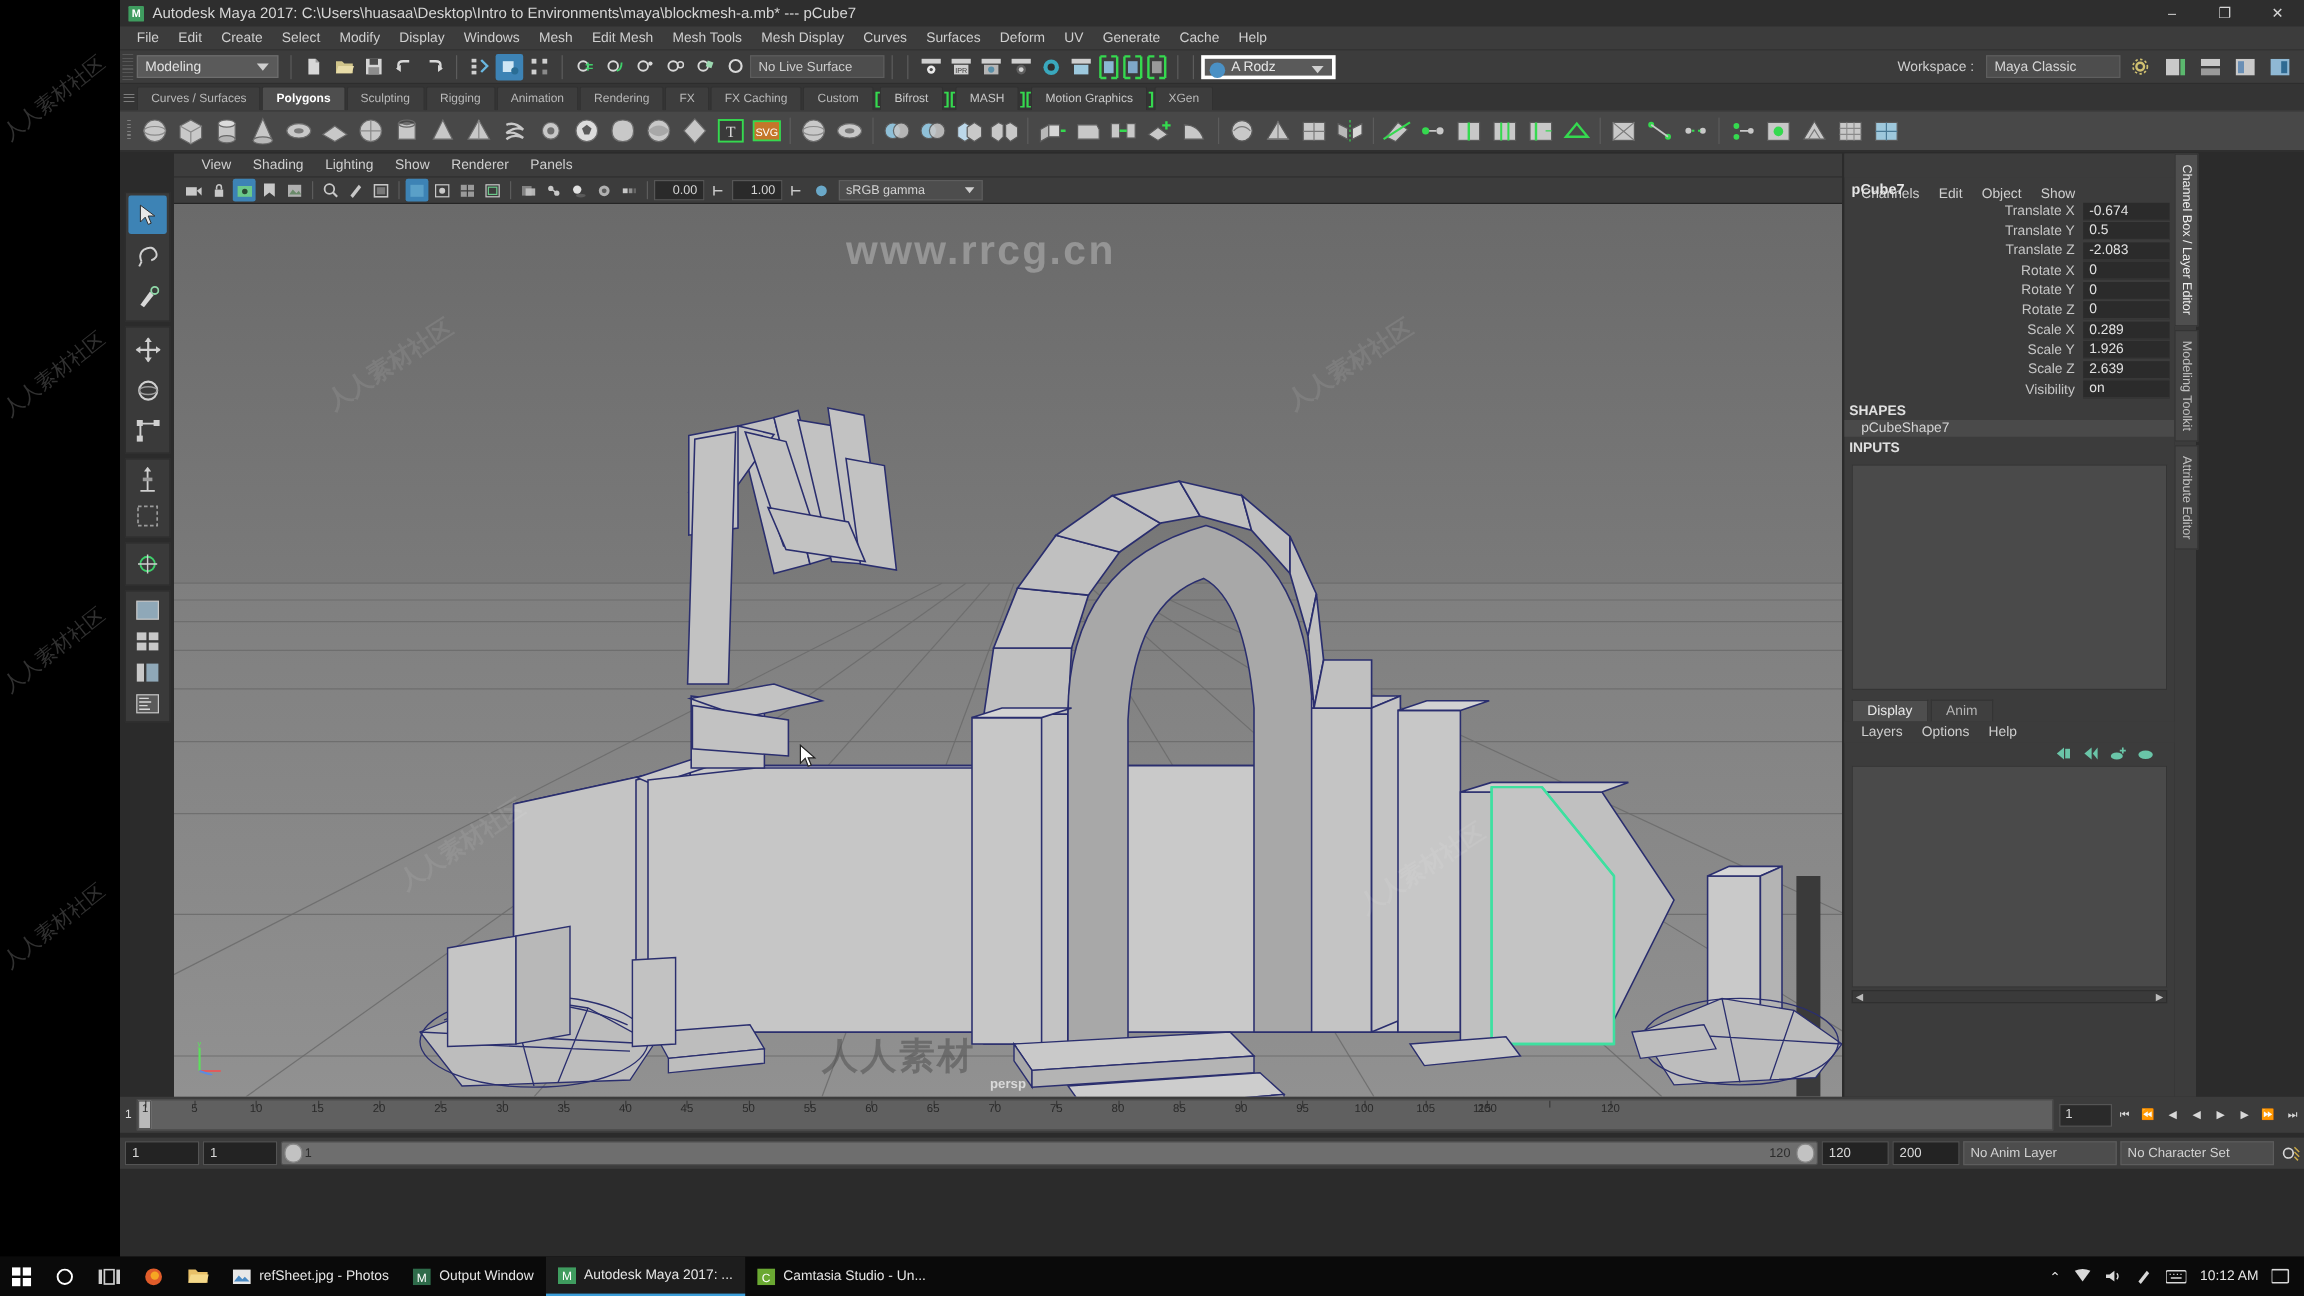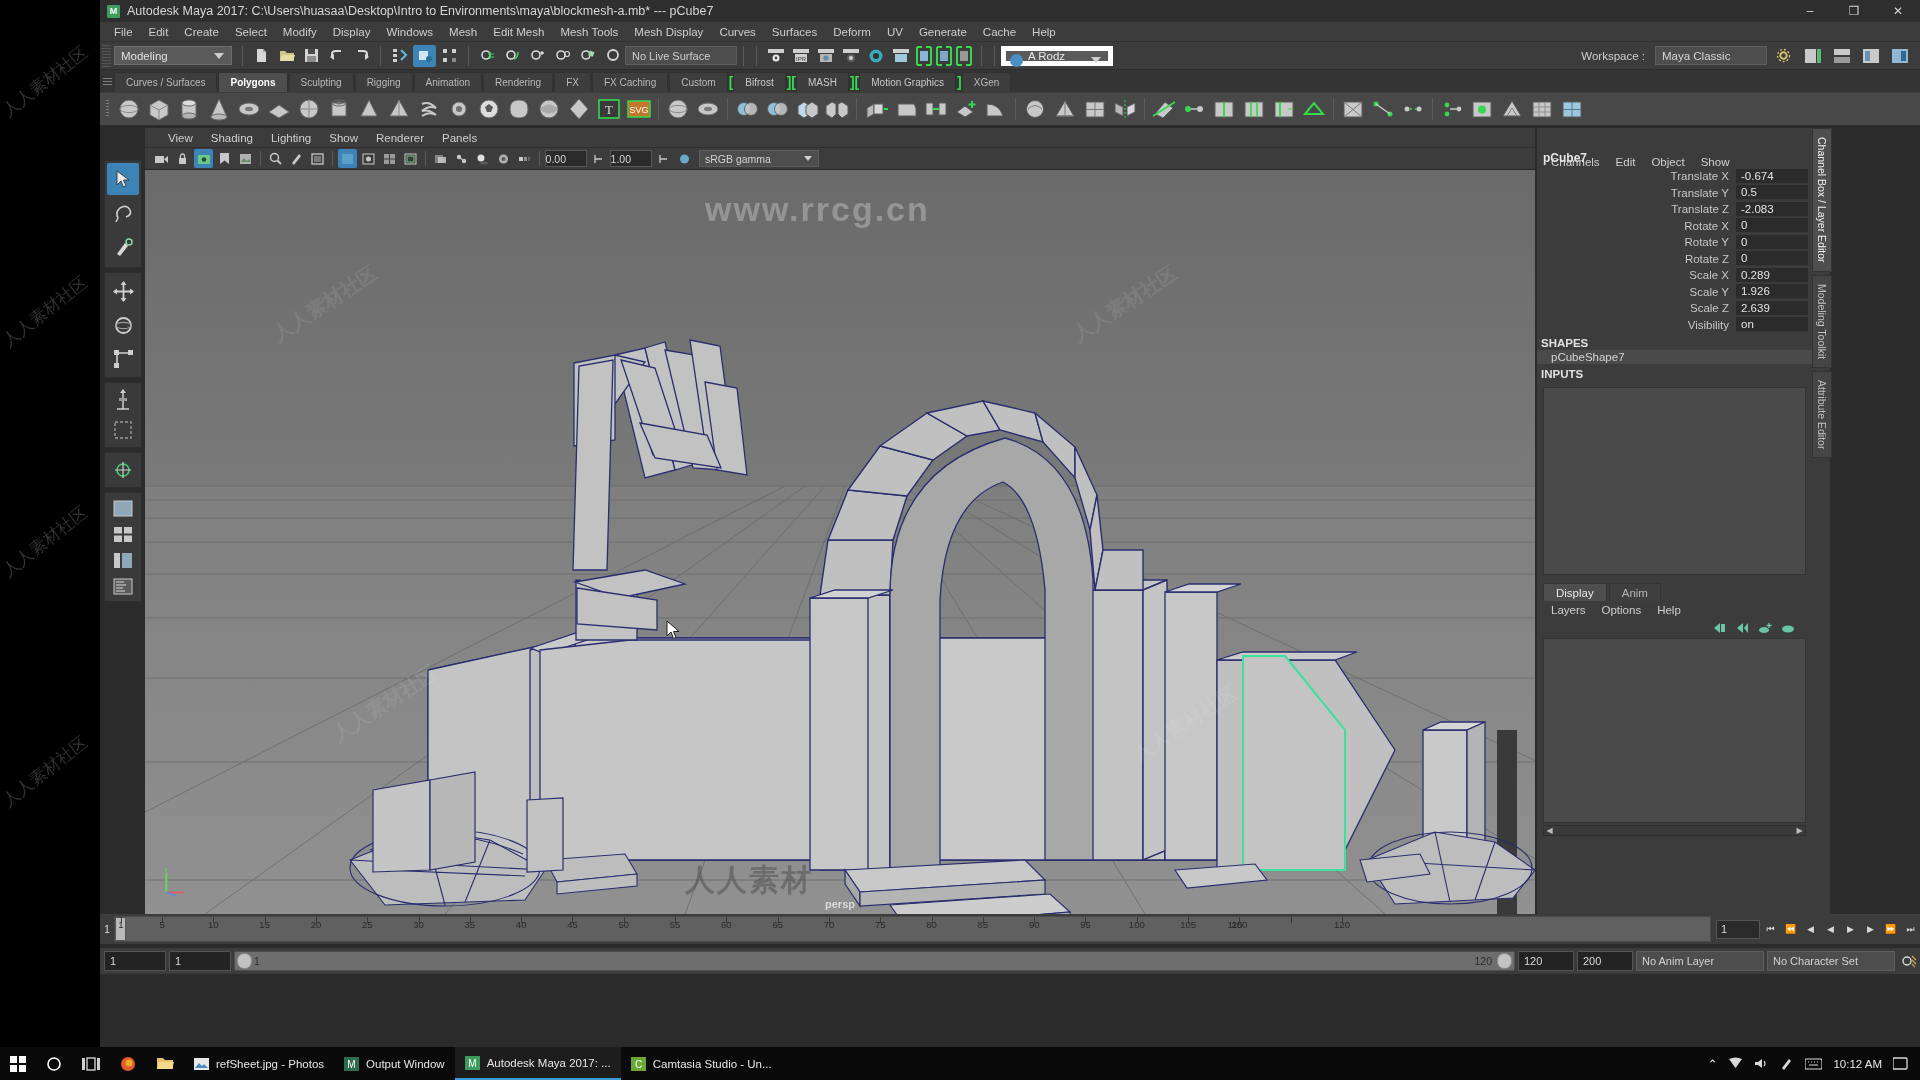--- a/index.html
+++ b/index.html
@@ -39,7 +39,7 @@
   .tbtn.on { background:#3d83b5; }
   .live-surface { width:112px; height:19px; background:#4d4d4d; border:1px solid #5d5d5d; color:#cdcdcd; font-size:11px;
                   display:flex; align-items:center; padding-left:6px; }
-  .user-box { width:112px; height:20px; background:#5a5a5a; border:5px solid #ffffff; color:#e6e6e6; font-size:11.5px;
+  .user-box { width:112px; height:20px; background:#5a5a5a; border:3px solid #ffffff; color:#e6e6e6; font-size:11.5px;
               display:flex; align-items:center; padding-left:22px; position:relative; }
   .user-box .caret { position:absolute; right:7px; top:6px; border-left:5px solid transparent; border-right:5px solid transparent;
                      border-top:6px solid #d0d0d0;}

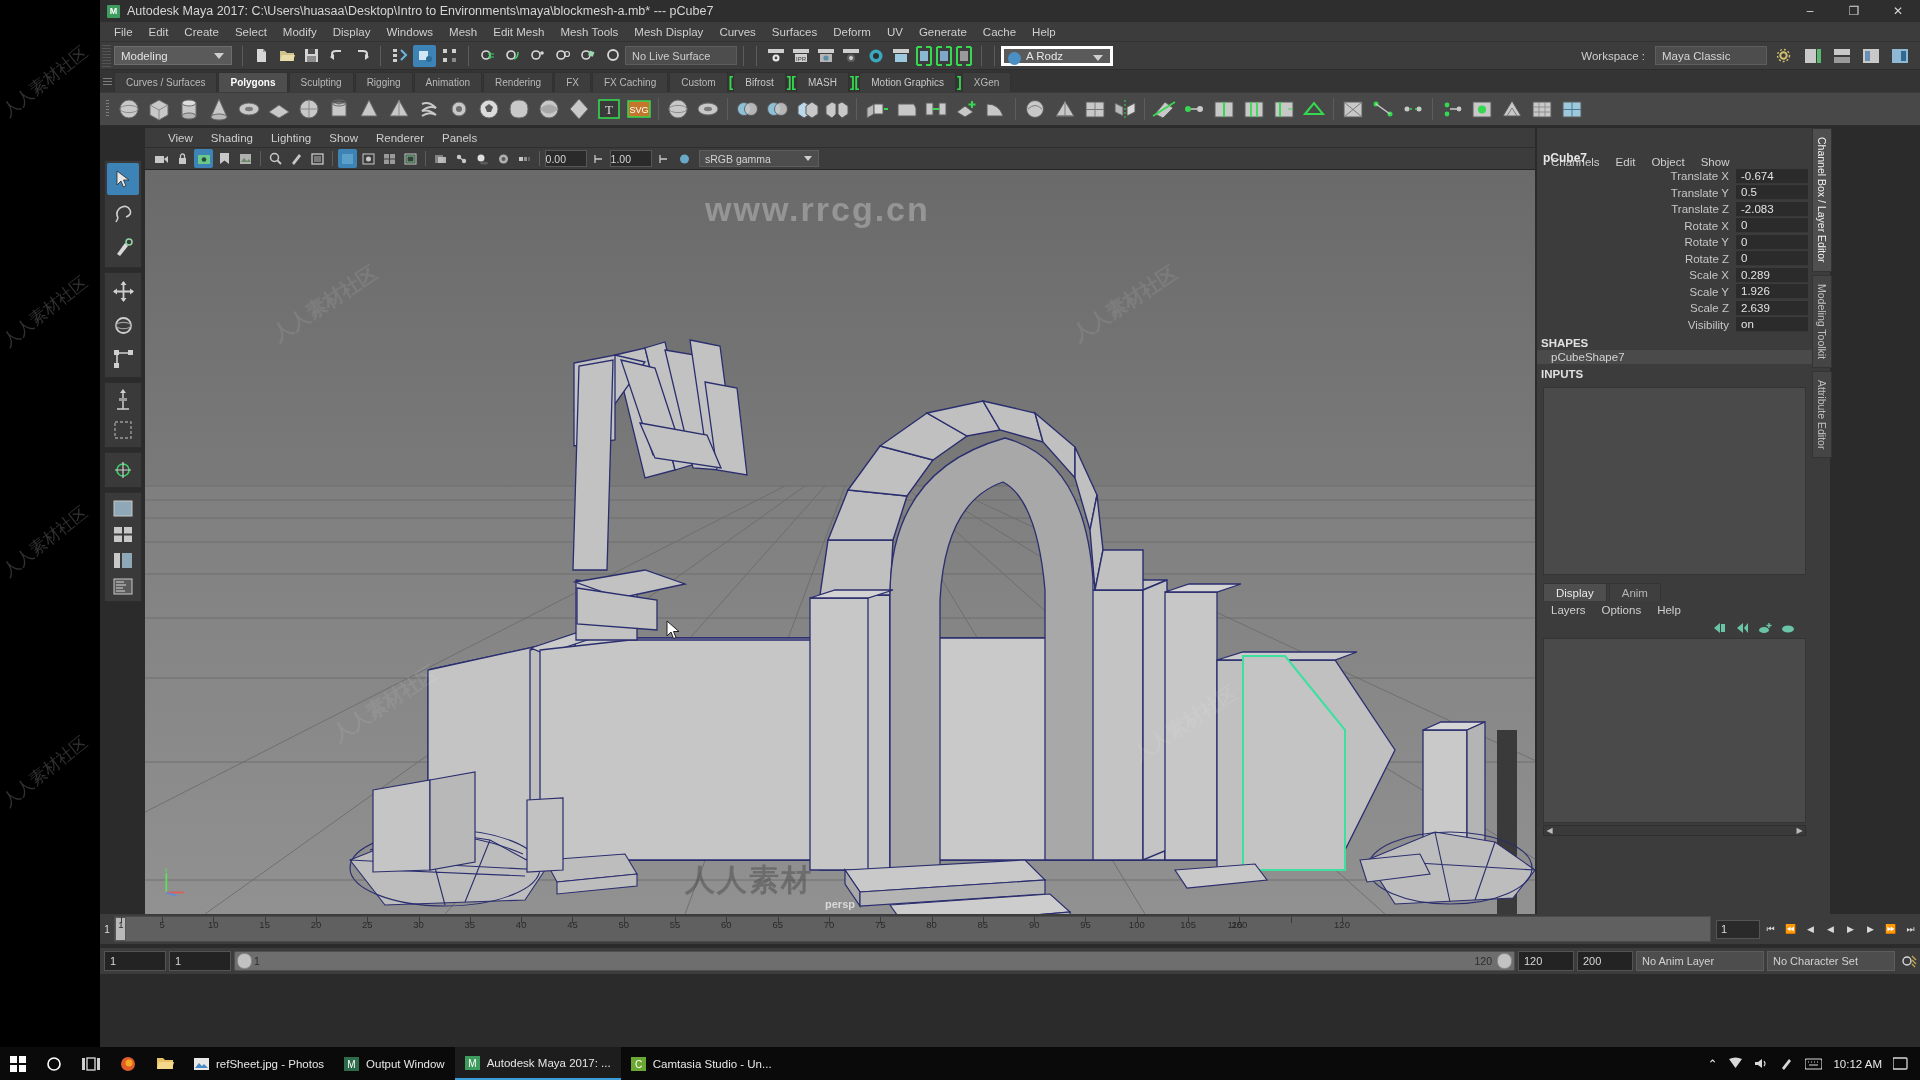--- a/index.html
+++ b/index.html
@@ -76,7 +76,7 @@
   .vicon { width:19px; height:19px; margin:0 1px; display:flex; align-items:center; justify-content:center; border-radius:2px;}
   .vicon.on { background:#3d83b5;}
   .vnum { width:42px; height:17px; background:#2a2a2a; border:1px solid #565656; color:#d5d5d5; font-size:10.5px;
-          display:flex; align-items:center; justify-content:flex-end; padding-right:20px; margin:0 1px;}
+          display:flex; align-items:center; justify-content:flex-end; padding-right:5px; margin:0 1px;}
   .vgamma { width:120px; height:17px; background:#4d4d4d; border:1px solid #5d5d5d; color:#d2d2d2; font-size:10.5px;
             display:flex; align-items:center; padding-left:5px; position:relative; margin-left:4px;}
   .vgamma .caret { position:absolute; right:6px; top:5px; border-left:4px solid transparent; border-right:4px solid transparent;

